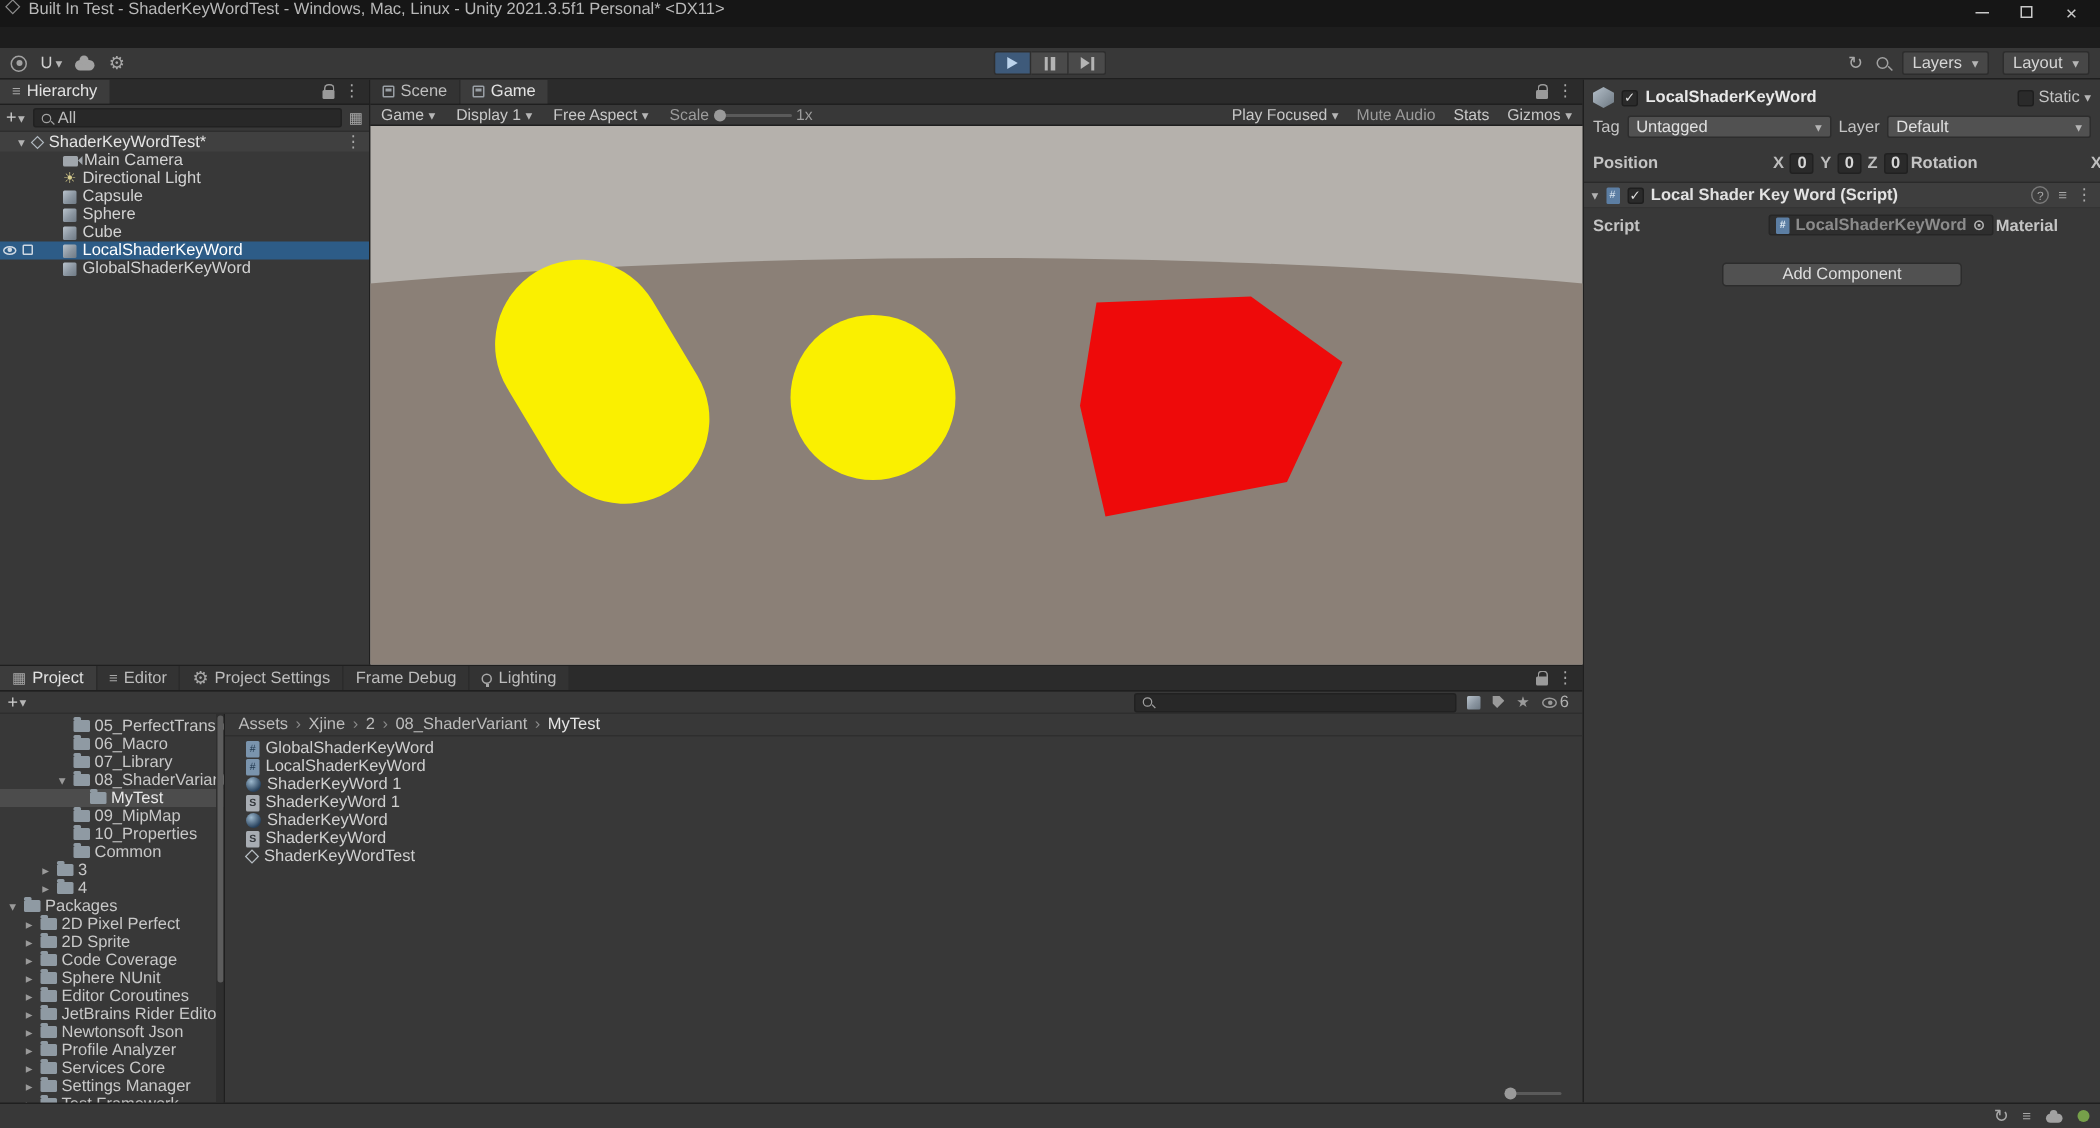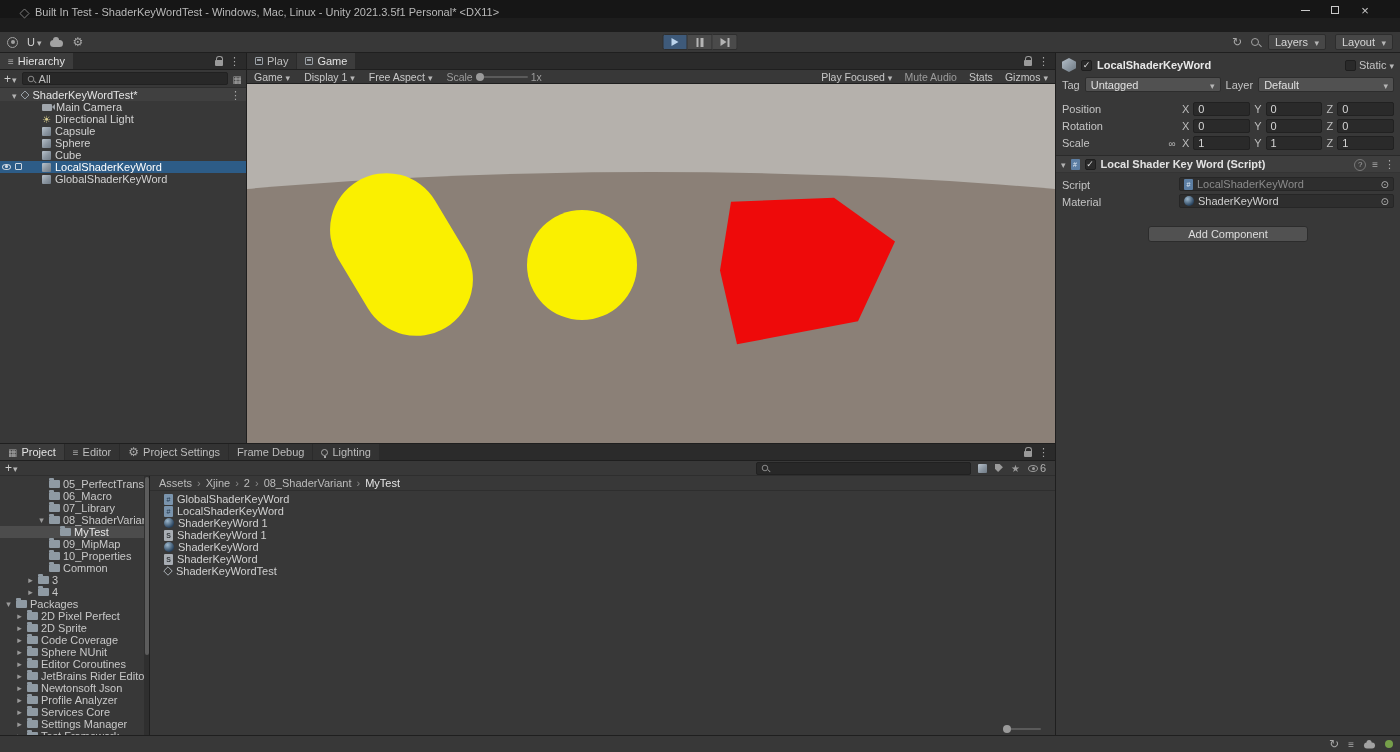--- a/index.html
+++ b/index.html
@@ -8,7 +8,7 @@
 .window{width:1400px;height:752px;display:flex;flex-direction:column;background:#383838;overflow:hidden;position:relative;}
 
 
-.titlebar{height:18px;background:#161616;display:flex;align-items:flex-end;gap:6px;padding:0 20px;flex:0 0 18px;}
+.titlebar{height:18px;background:#161616;display:flex;align-items:flex-start;gap:6px;padding:0 4px;flex:0 0 18px;}
 .app-icon{width:9px;height:9px;border:1px solid #8d8d8d;transform:rotate(45deg) scale(.8);flex:0 0 auto;}
 .title-text{color:#b9b9b9;white-space:nowrap;}
 .win-controls{margin-left:auto;display:flex;align-items:center;}

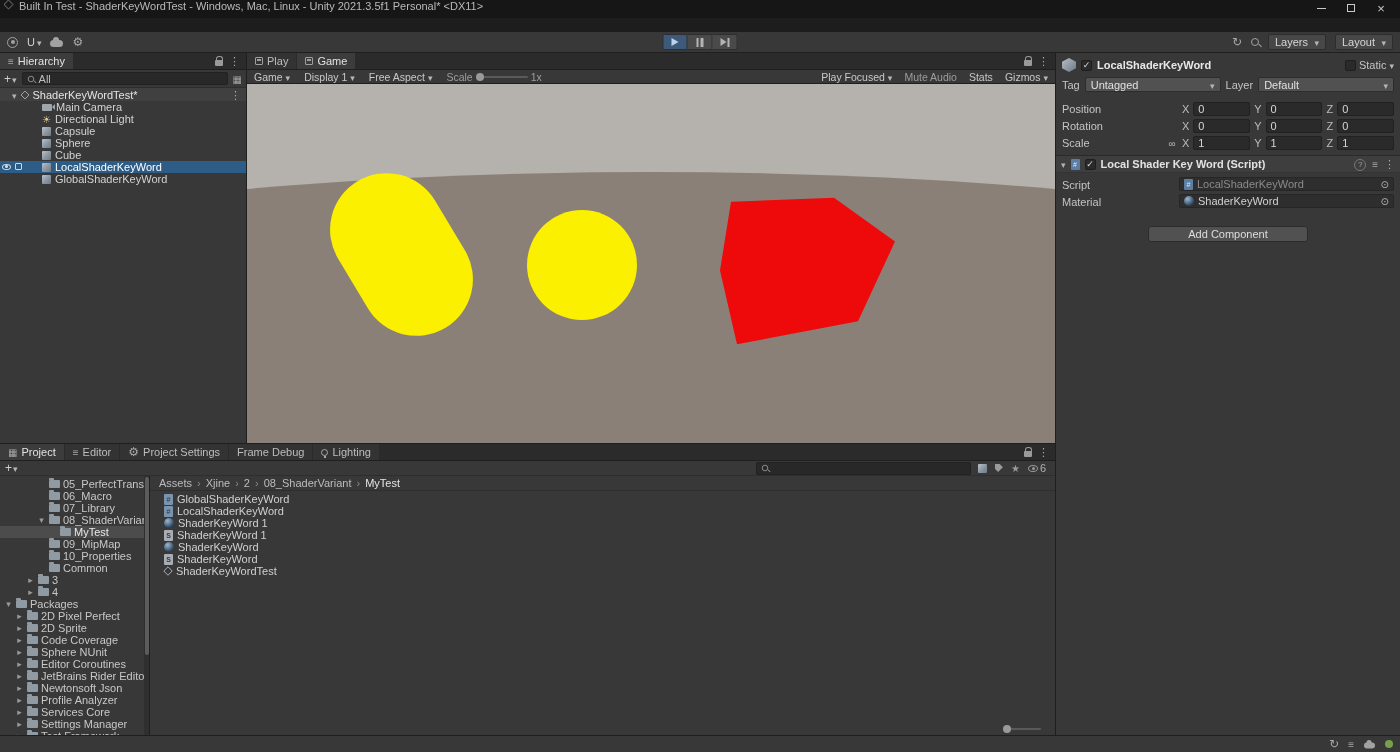--- a/index.html
+++ b/index.html
@@ -340,7 +340,7 @@
             <div class="tabs-host">
                 <div class="tab">
     <span class="i-tabbox"></span>
-    <span>Play</span>
+    <span>Scene</span>
   </div>
                 <div class="tab active">
     <span class="i-tabbox"></span>

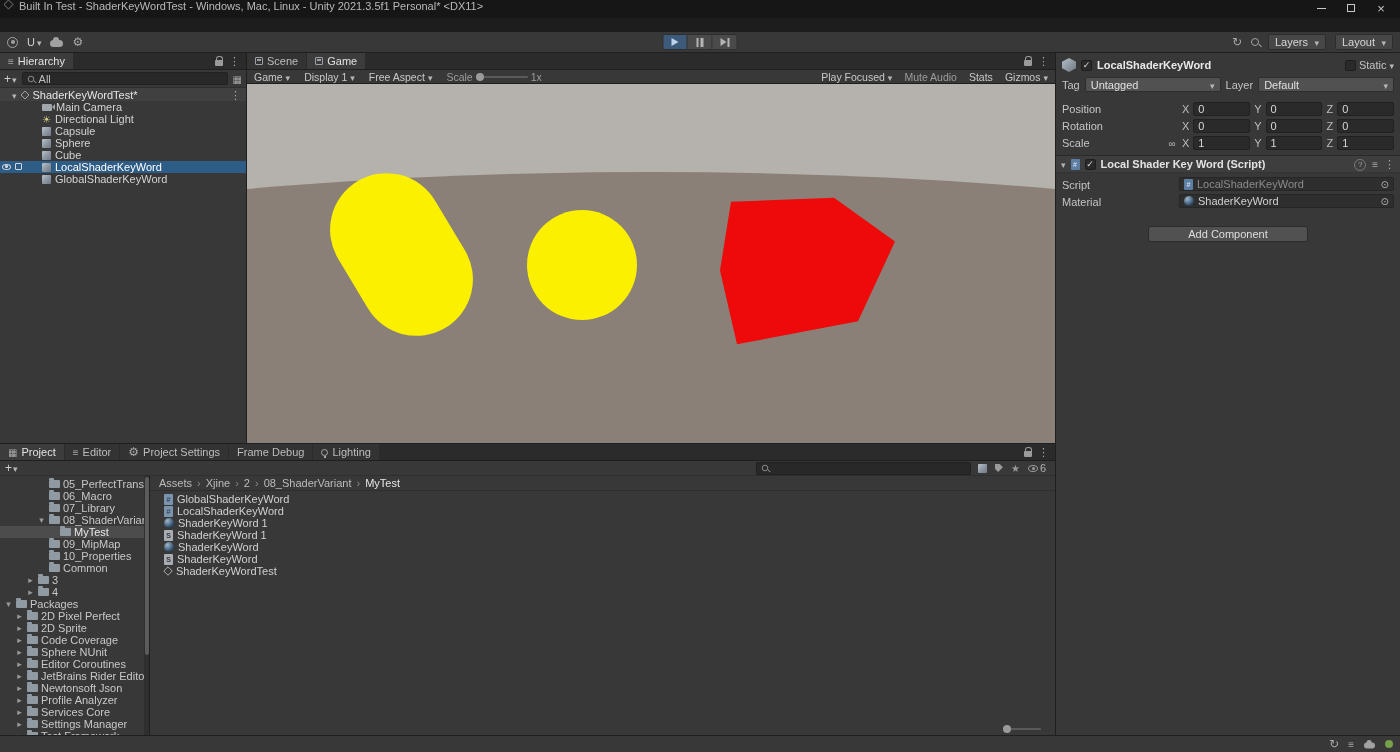--- a/index.html
+++ b/index.html
@@ -133,7 +133,7 @@
 .i-axes{width:10px;height:10px;position:relative;flex:0 0 auto;}
 .i-axes::before{content:"";position:absolute;left:4.2px;top:0;width:1.6px;height:10px;background:#b0b0b0;}
 .i-axes::after{content:"";position:absolute;top:4.2px;left:0;height:1.6px;width:10px;background:#b0b0b0;}
-.comp-body{padding:3px 6px 5px 6px;display:flex;flex-direction:column;gap:2px;}
+.comp-body{padding:3px 6px 5px 6px;display:flex;flex-direction:row;gap:2px;font-weight:bold;}
 .field-row{display:flex;align-items:center;height:15px;gap:4px;}
 .f-label{width:100px;flex:0 0 auto;color:#c4c4c4;}
 .link-slot{width:12px;flex:0 0 auto;display:flex;justify-content:center;}

